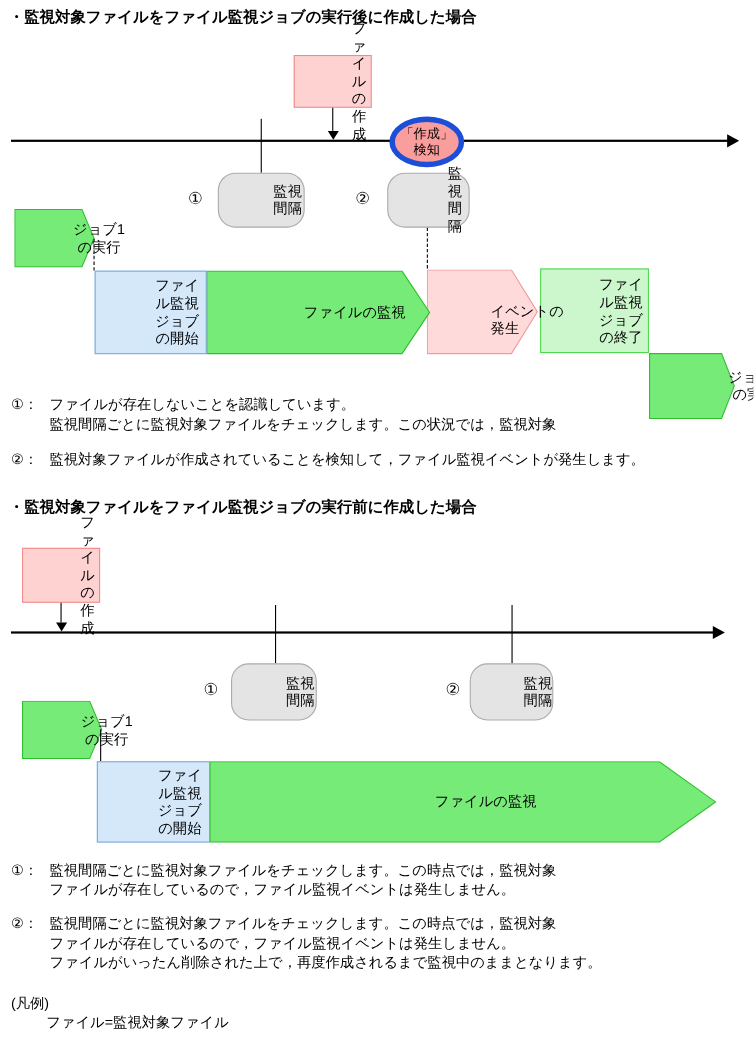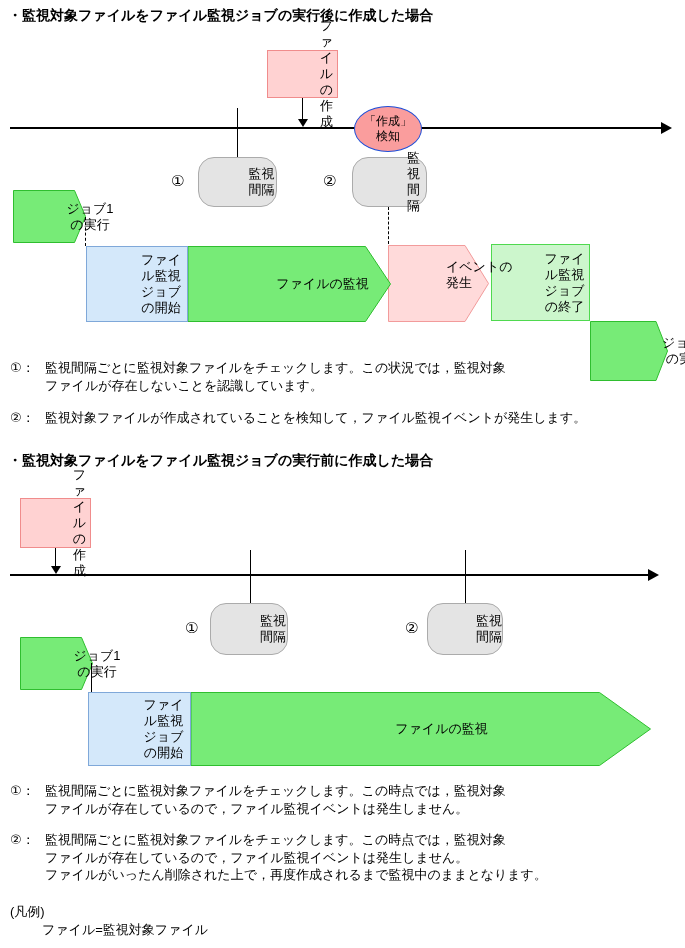--- a/index.html
+++ b/index.html
@@ -13,7 +13,7 @@
   .gray-box{background:#E4E4E4;border-color:#ABABAB;border-radius:16px;}
   .blue-box{background:#D4E8FA;border-color:#7FA8D9;}
   .lgreen-box{background:#CCF6CC;border-color:#4FD94F;}
-  .ellipse{position:absolute;box-sizing:border-box;background:#FA9D9D;border:1px solid #1d4ed8;
+  .ellipse{position:absolute;box-sizing:border-box;background:#FA9D9D;border:5px solid #1d4ed8;
            border-radius:50%;display:flex;flex-direction:column;align-items:center;justify-content:center;
            font-size:12px;line-height:15px;text-align:center;z-index:3;}
   .hline{position:absolute;background:#000;height:2px;}

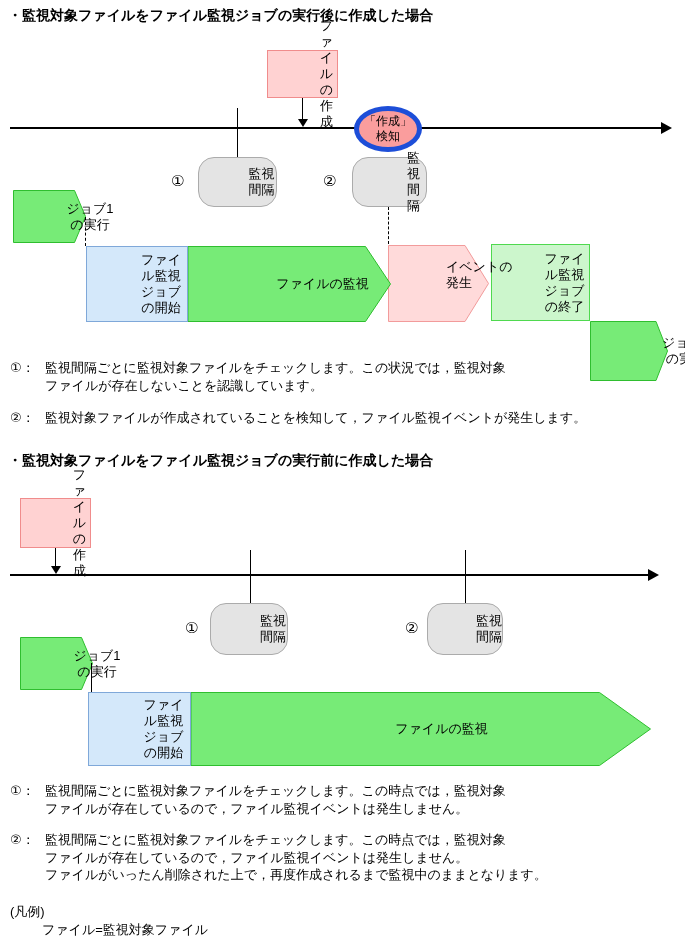--- a/index.html
+++ b/index.html
@@ -91,7 +91,7 @@
   <svg style="left:388px;top:245px;" width="102" height="78" viewBox="0 0 102 78">
     <polygon points="0.5,0.5 77,0.5 100.5,38.5 77,76.5 0.5,76.5" fill="#FFDADA" stroke="#F29B9B" stroke-width="1"></polygon>
   </svg>
-  <div class="shape-label left" style="left:400px;top:236px;width:75px;height:77px;">
+  <div class="shape-label left" style="left:400px;top:252px;width:75px;height:77px;">
     <span>イベントの</span>
     <span>発生</span>
   </div>

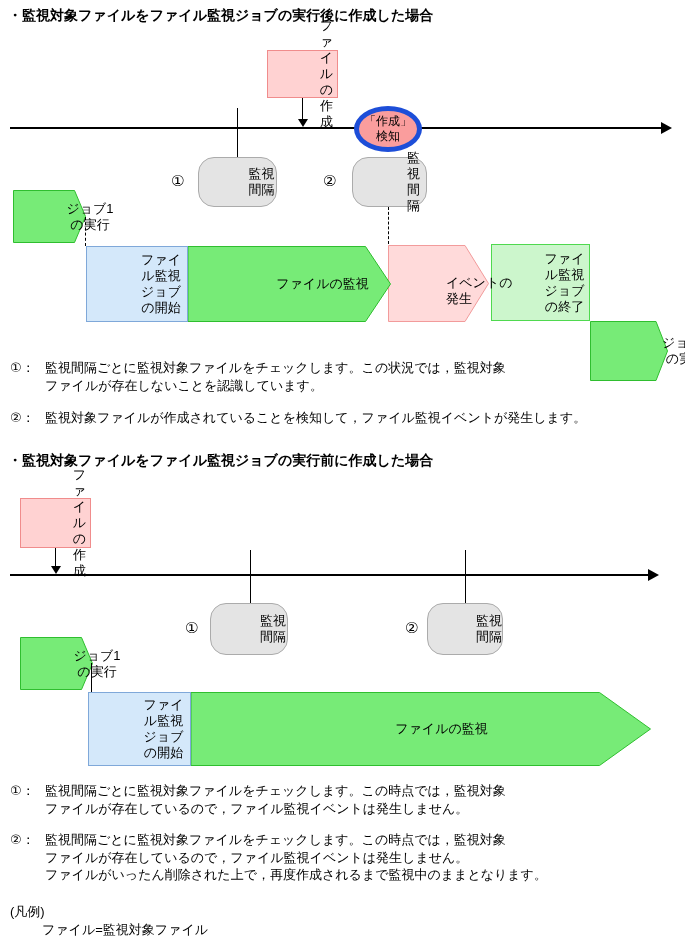--- a/index.html
+++ b/index.html
@@ -112,8 +112,8 @@
   <div class="note" style="left:10px;top:359px;">
     <span class="note-num">①：</span>
     <span class="note-body">
+      <span class="note-line">ファイルが存在しないことを認識しています。</span>
       <span class="note-line">監視間隔ごとに監視対象ファイルをチェックします。この状況では，監視対象</span>
-      <span class="note-line">ファイルが存在しないことを認識しています。</span>
     </span>
   </div>
   <div class="note" style="left:10px;top:409px;">

